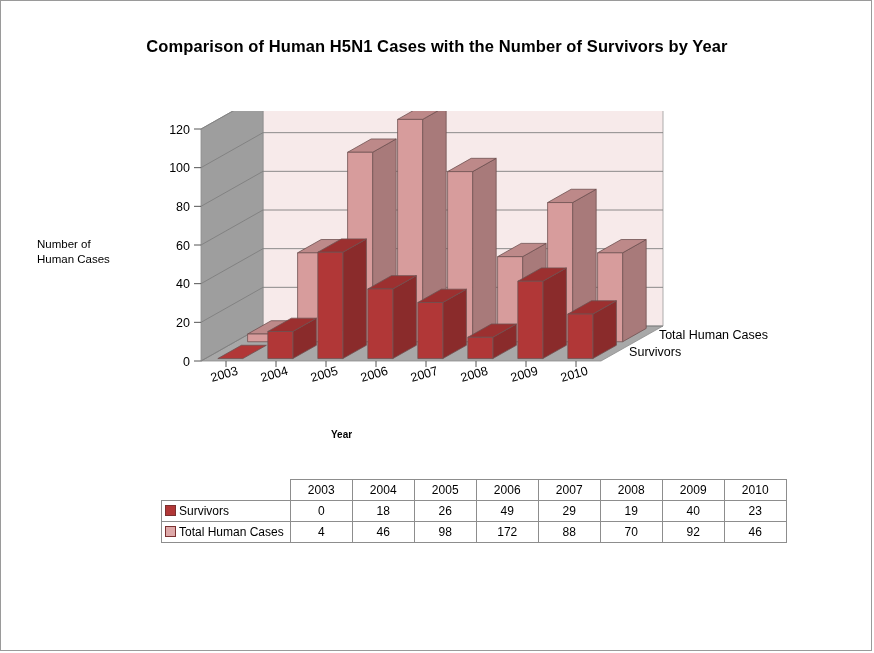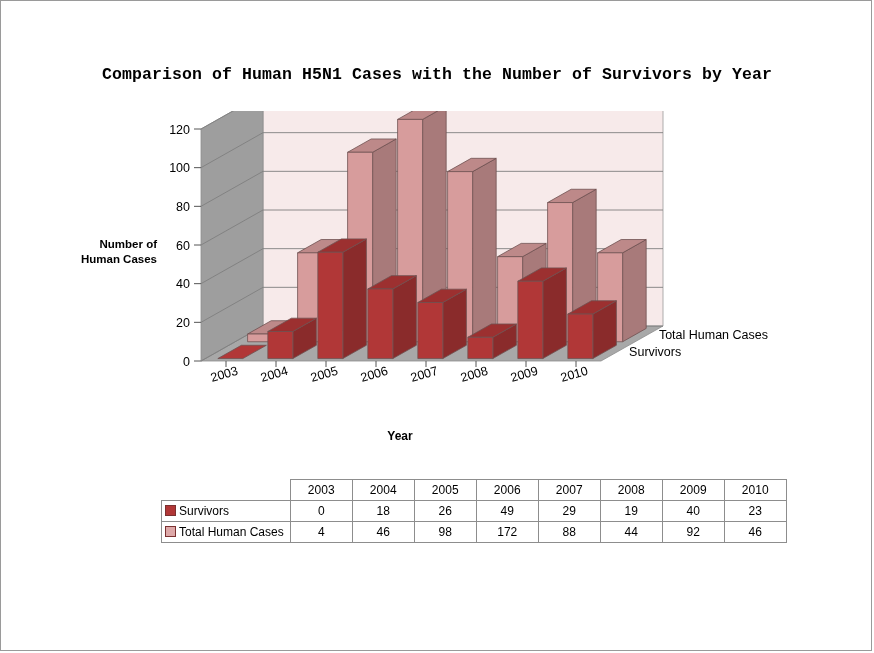--- a/index.html
+++ b/index.html
@@ -27,14 +27,13 @@
   #chart-title {
     position: absolute;
     left: 0;
-    top: 64px;
+    top: 36px;
     width: 872px;
     text-align: center;
     font-size: 16.5px;
     font-weight: bold;
     letter-spacing: 0.1px;
     color: #000;
-    font-family: Liberation Mono, monospace;
   }
 
   

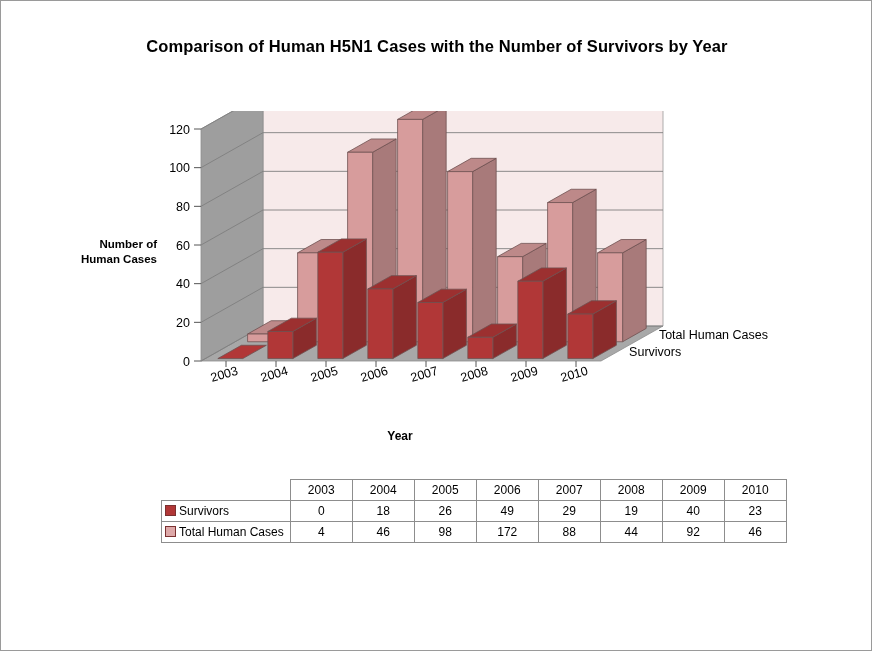--- a/index.html
+++ b/index.html
@@ -42,9 +42,9 @@
     left: 36px;
     top: 236px;
     width: 120px;
-    text-align: right;
+    text-align: left;
     font-size: 11.5px;
-    font-weight: bold;
+    font-weight: normal;
     line-height: 15px;
   }
   #x-axis-title {

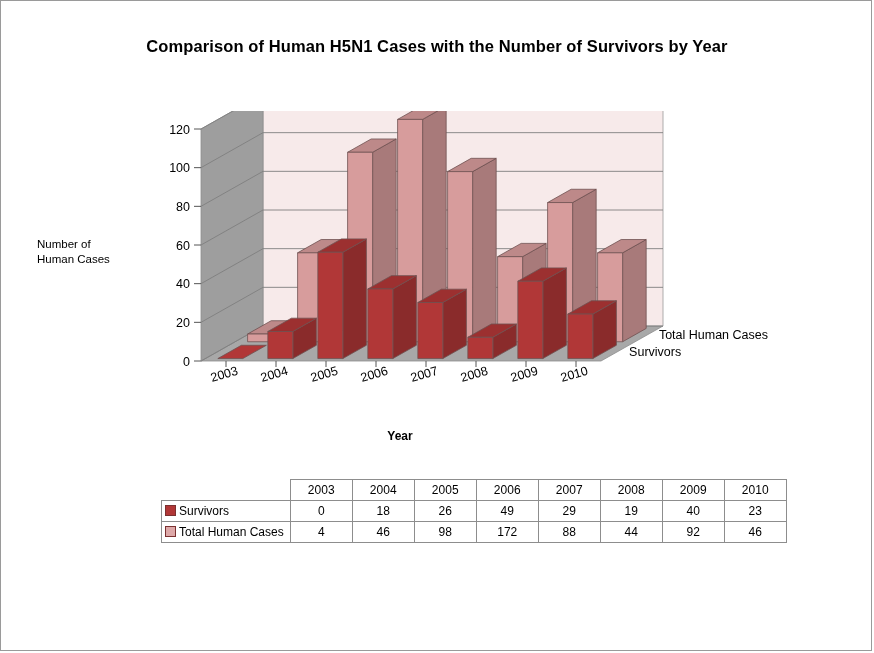--- a/index.html
+++ b/index.html
@@ -49,11 +49,11 @@
   }
   #x-axis-title {
     position: absolute;
-    left: 339px;
+    left: 330px;
     top: 428px;
     width: 120px;
-    text-align: center;
-    font-size: 12px;
+    text-align: left;
+    font-size: 10px;
     font-weight: bold;
   }
 

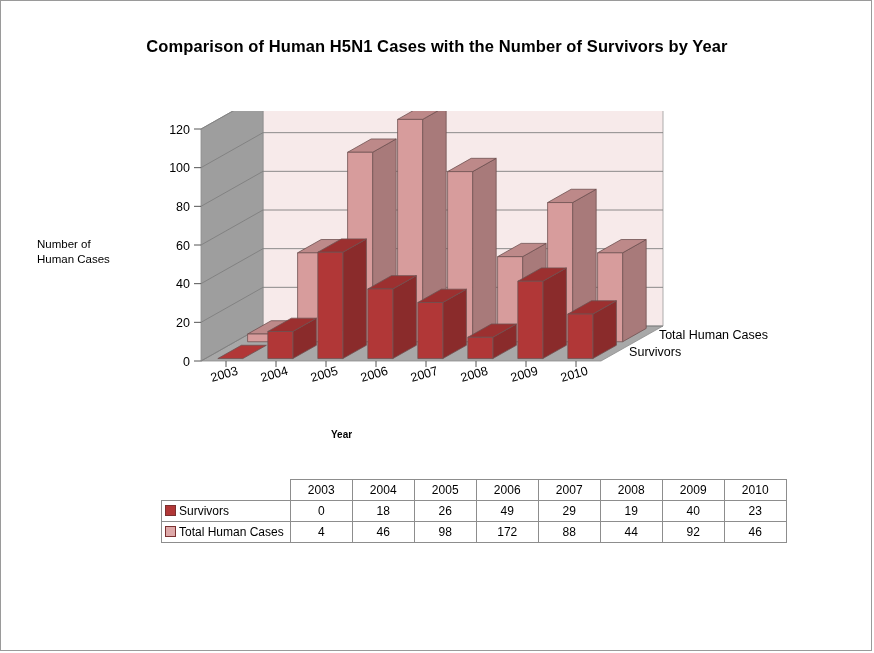--- a/index.html
+++ b/index.html
@@ -318,7 +318,7 @@
             <td class="val-cell">98</td>
             <td class="val-cell">172</td>
             <td class="val-cell">88</td>
-            <td class="val-cell">44</td>
+            <td class="val-cell">70</td>
             <td class="val-cell">92</td>
             <td class="val-cell">46</td>
           </tr>

